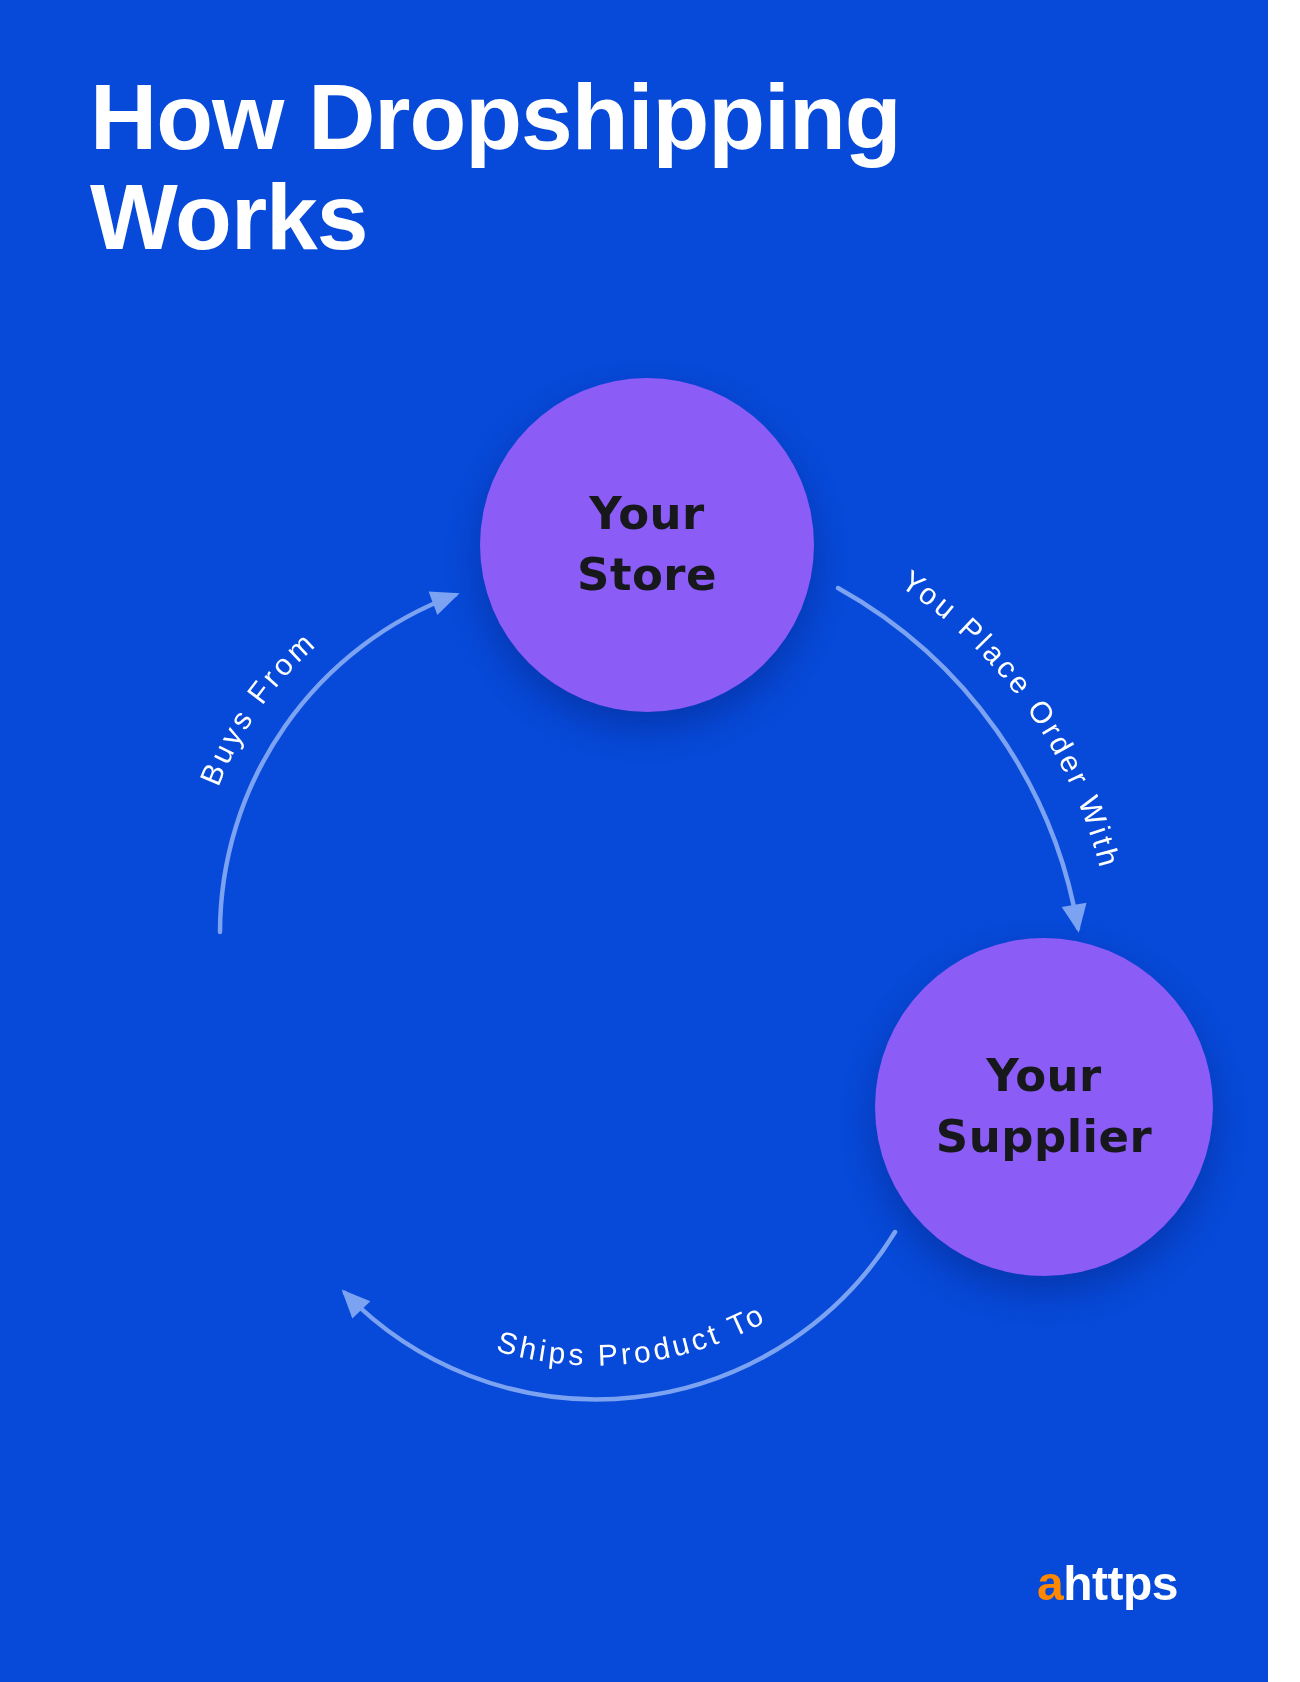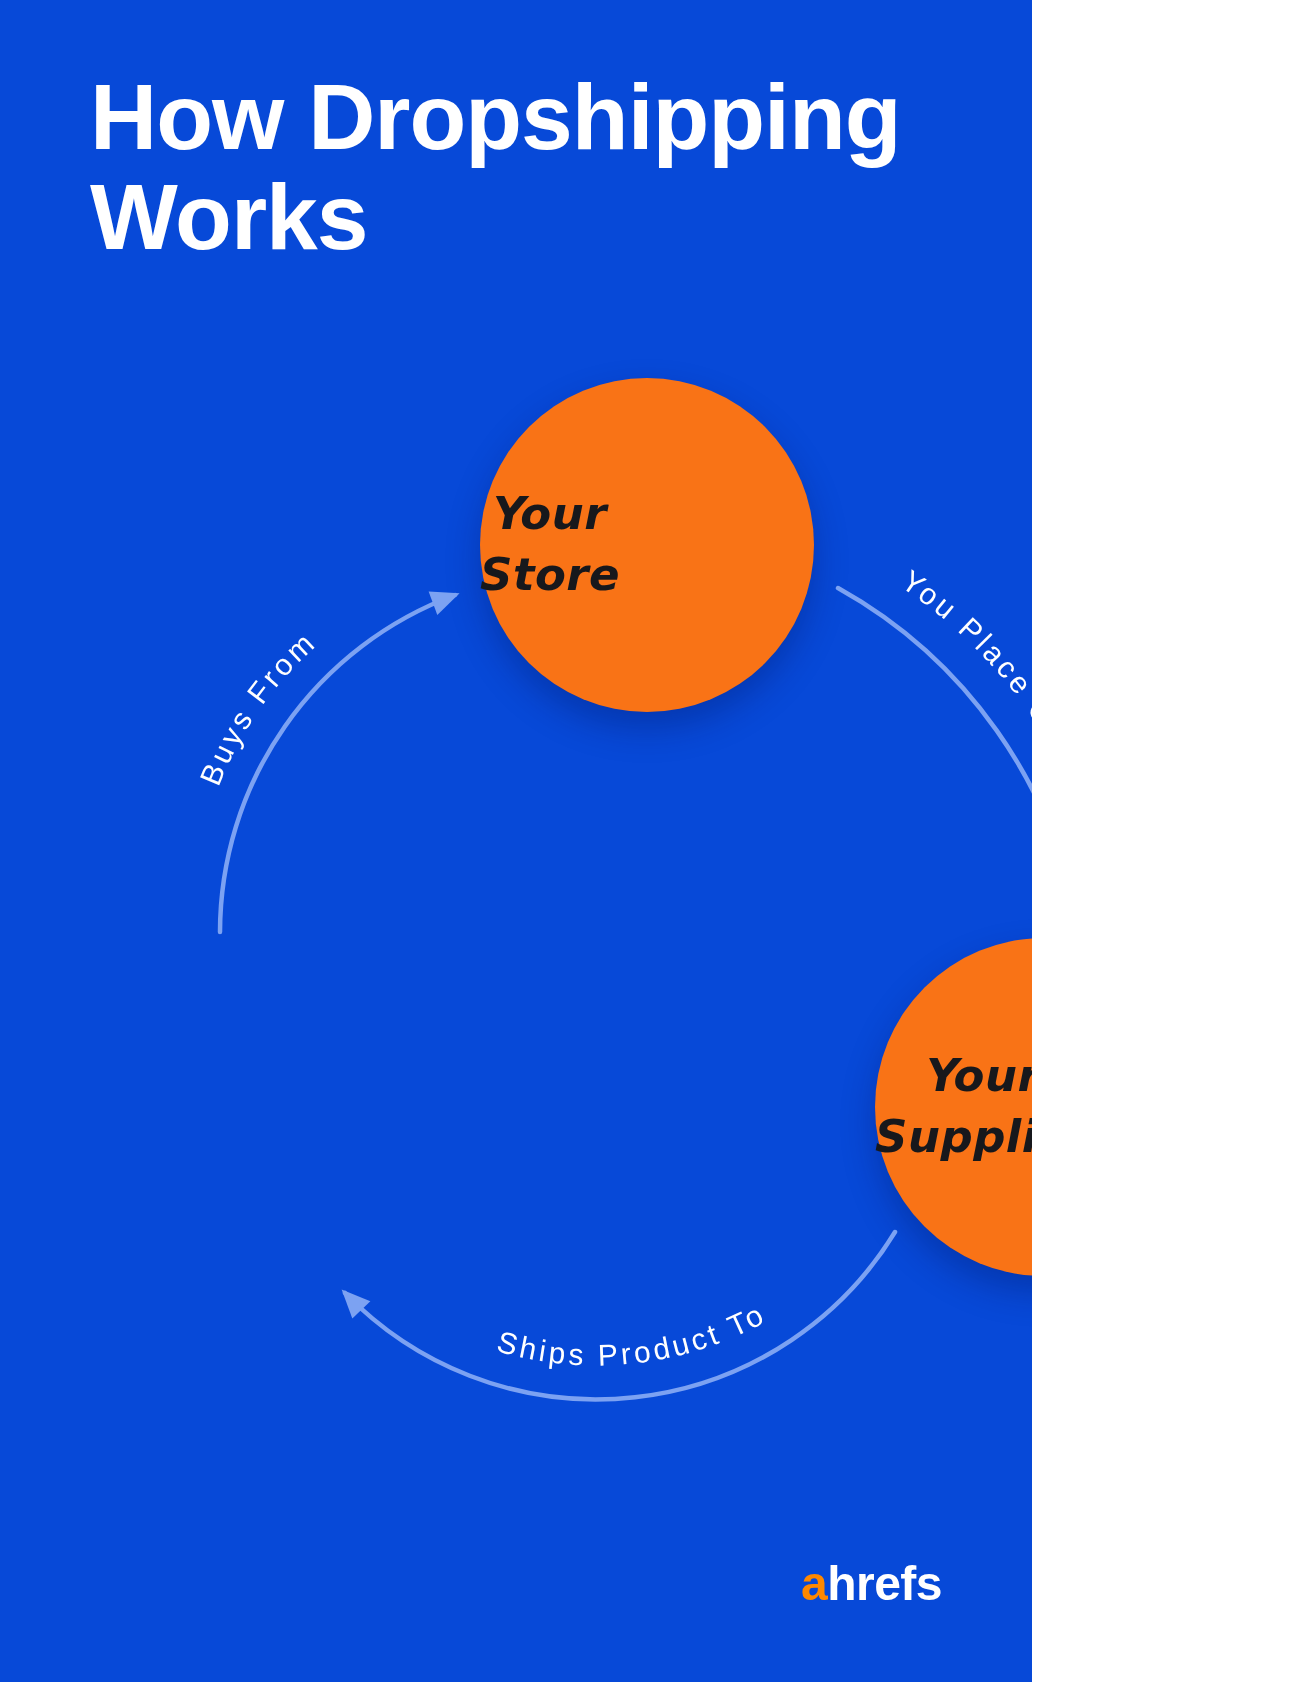--- a/index.html
+++ b/index.html
@@ -5,7 +5,7 @@
   html, body { margin: 0; padding: 0; }
   .canvas {
     position: relative;
-    width: 1032px;
+    width: 1268px;
     height: 1682px;
     background: #0749D8;
     overflow: hidden;

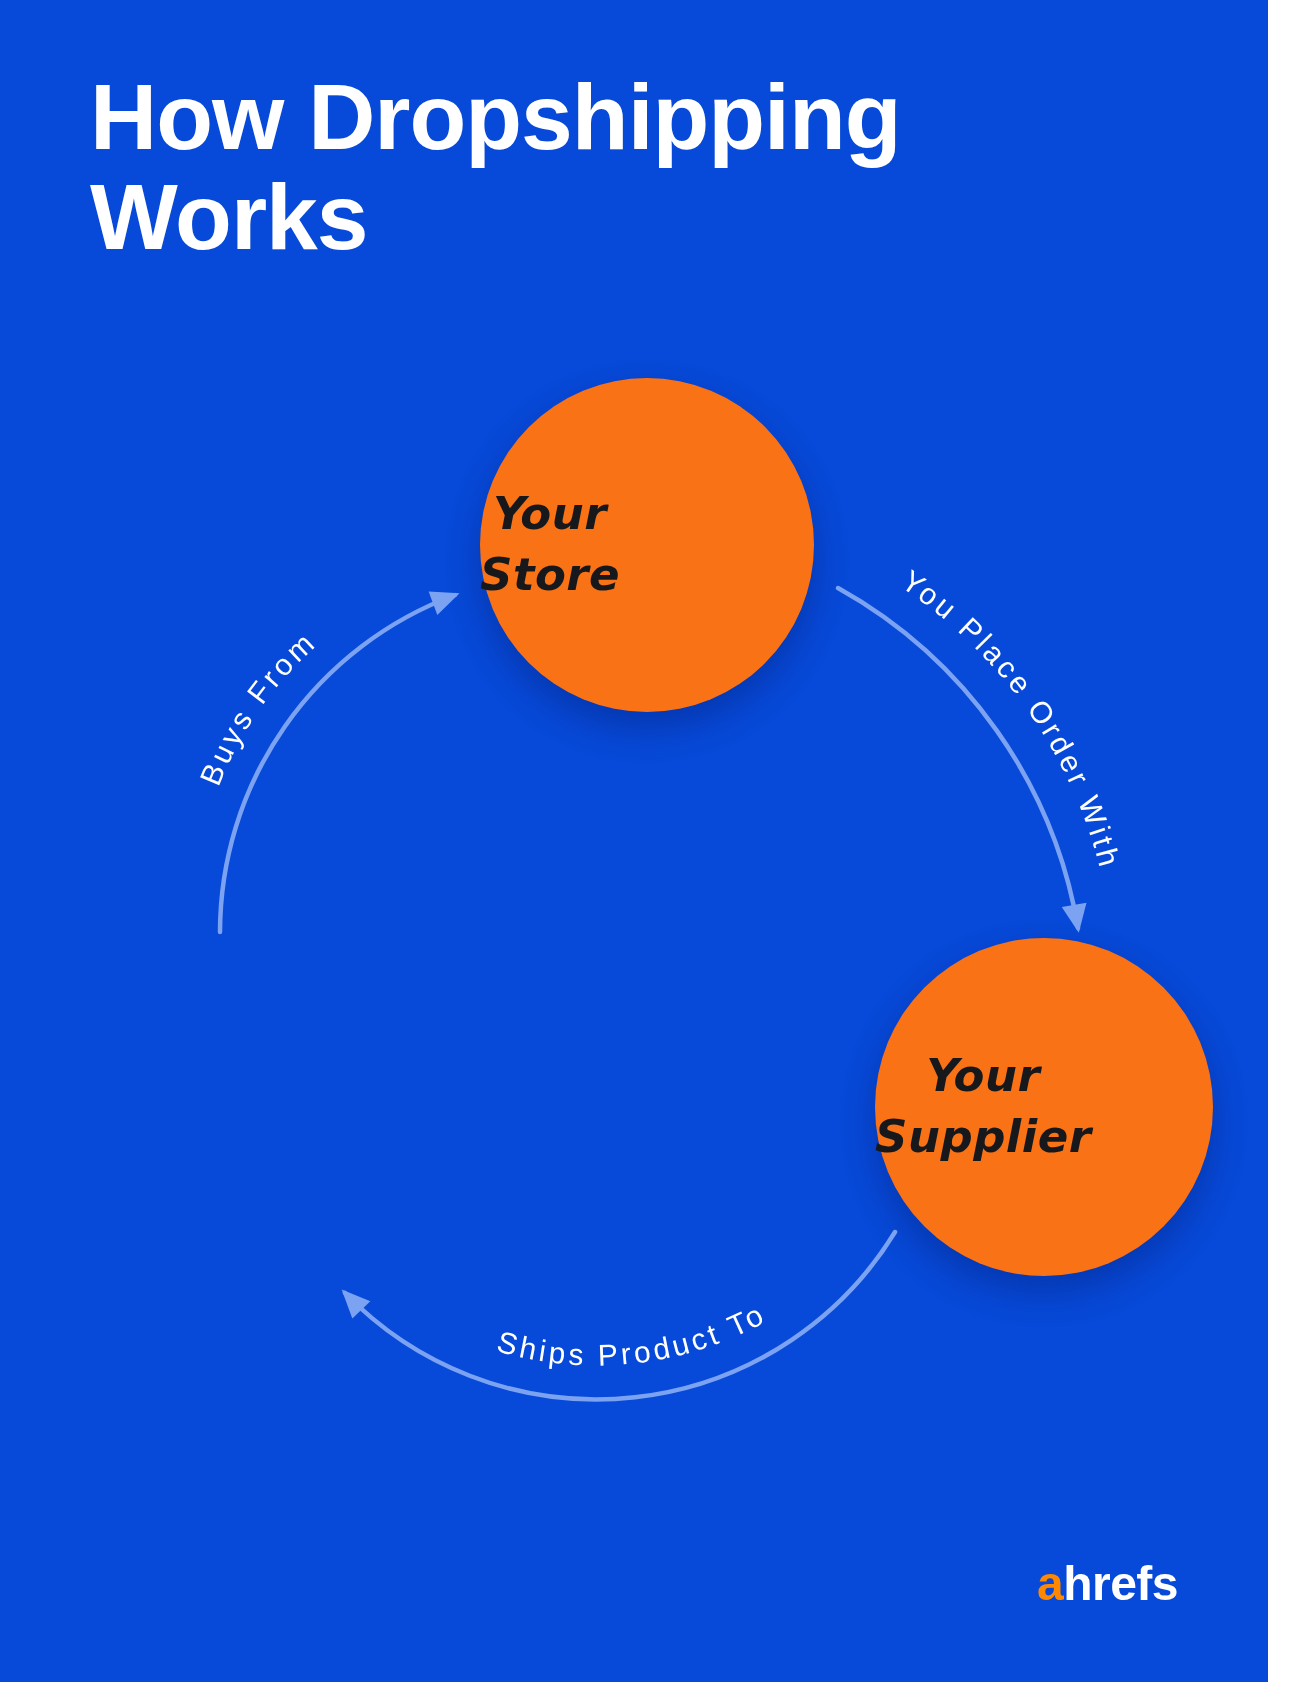--- a/index.html
+++ b/index.html
@@ -25,13 +25,12 @@
   .node {
     position: absolute;
     border-radius: 50%;
-    background: #f97316;
+    background: #8b5cf6;
     display: flex;
     align-items: center;
-    justify-content: flex-start;
+    justify-content: center;
     text-align: center;
     box-shadow: 0 16px 34px rgba(3, 20, 90, 0.32);
-    font-style: italic;
   }
   .node-label {
     font-family: "DejaVu Sans", sans-serif;

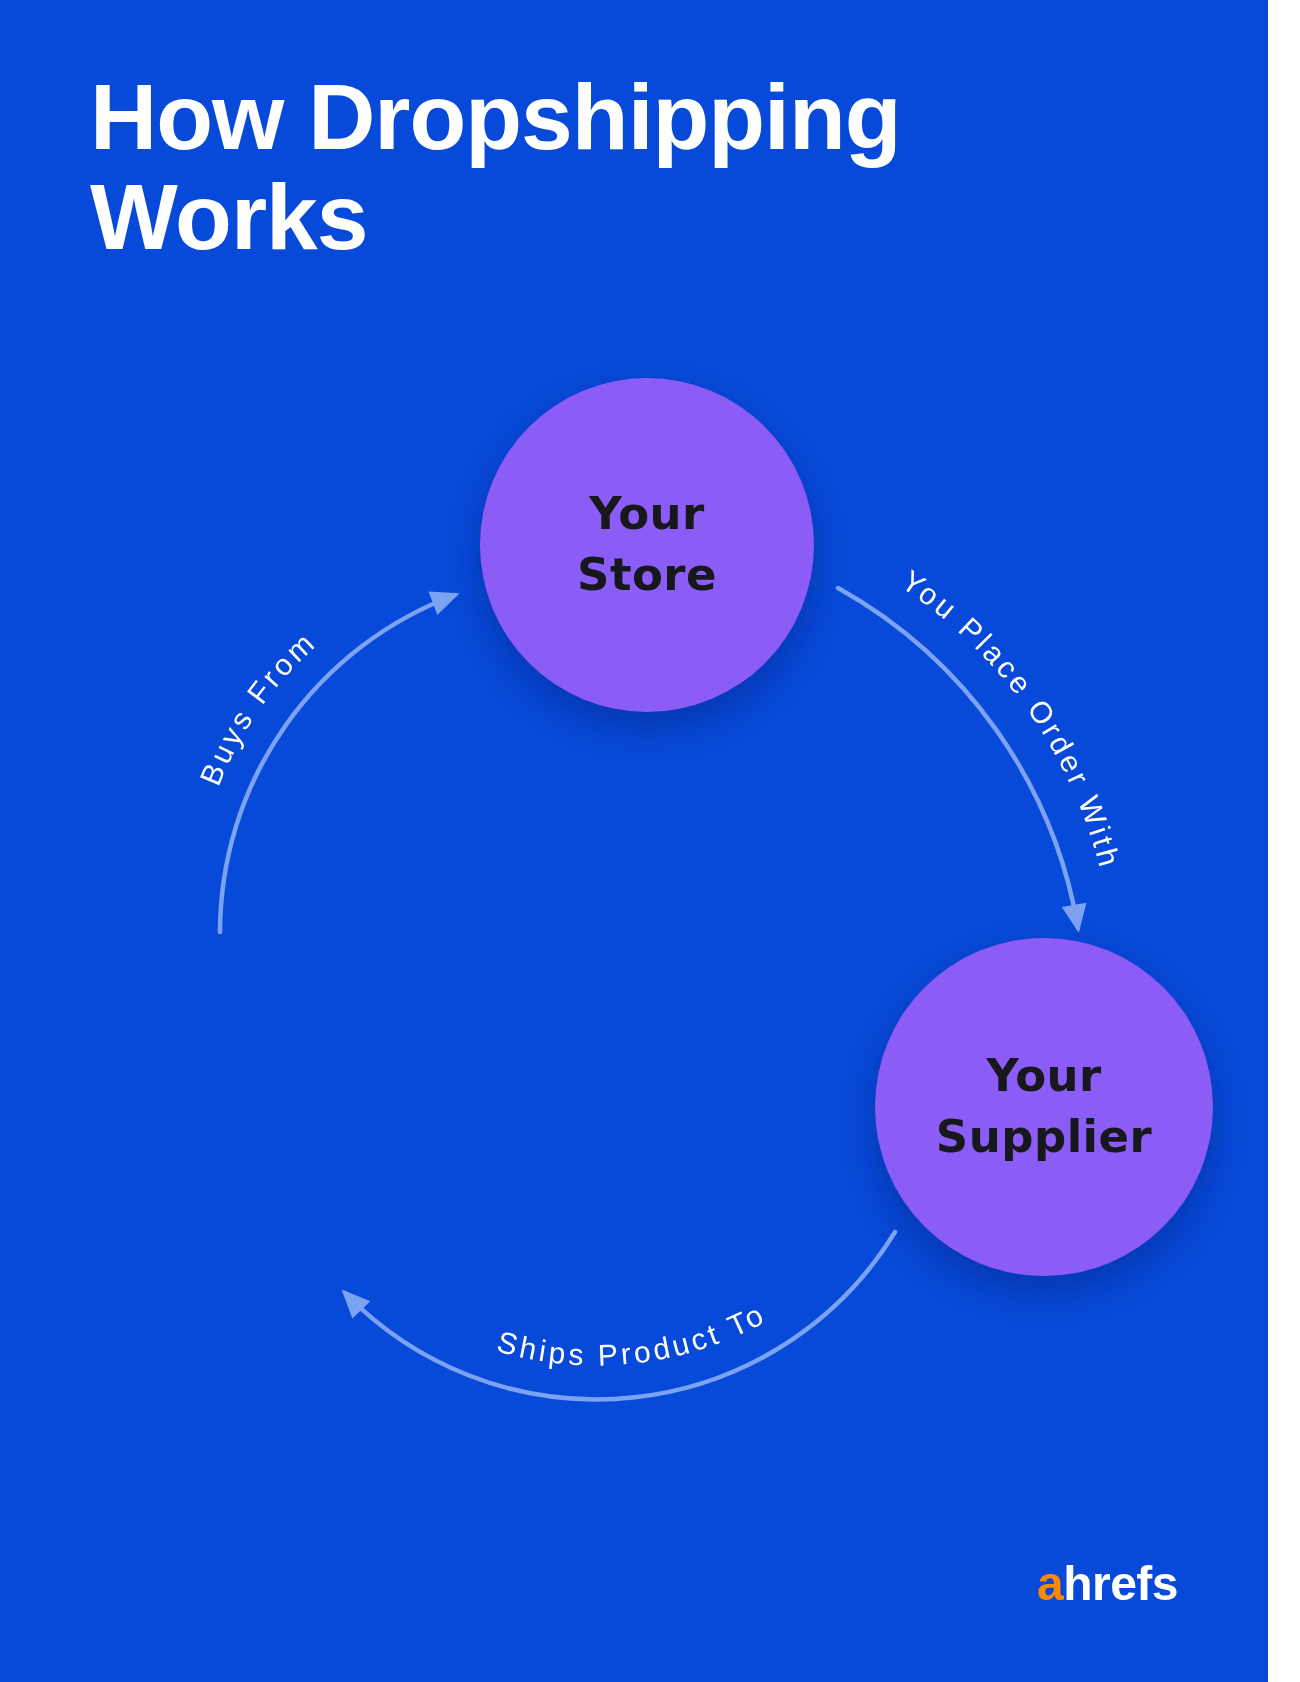--- a/index.html
+++ b/index.html
@@ -123,7 +123,7 @@
 
 
   <div class="logo">
-    <span class="logo-a">a</span><span class="logo-rest">hrefs</span>
+    <span class="logo-a">a</span><span class="logo-rest">https</span>
   </div>
 
 </div>

